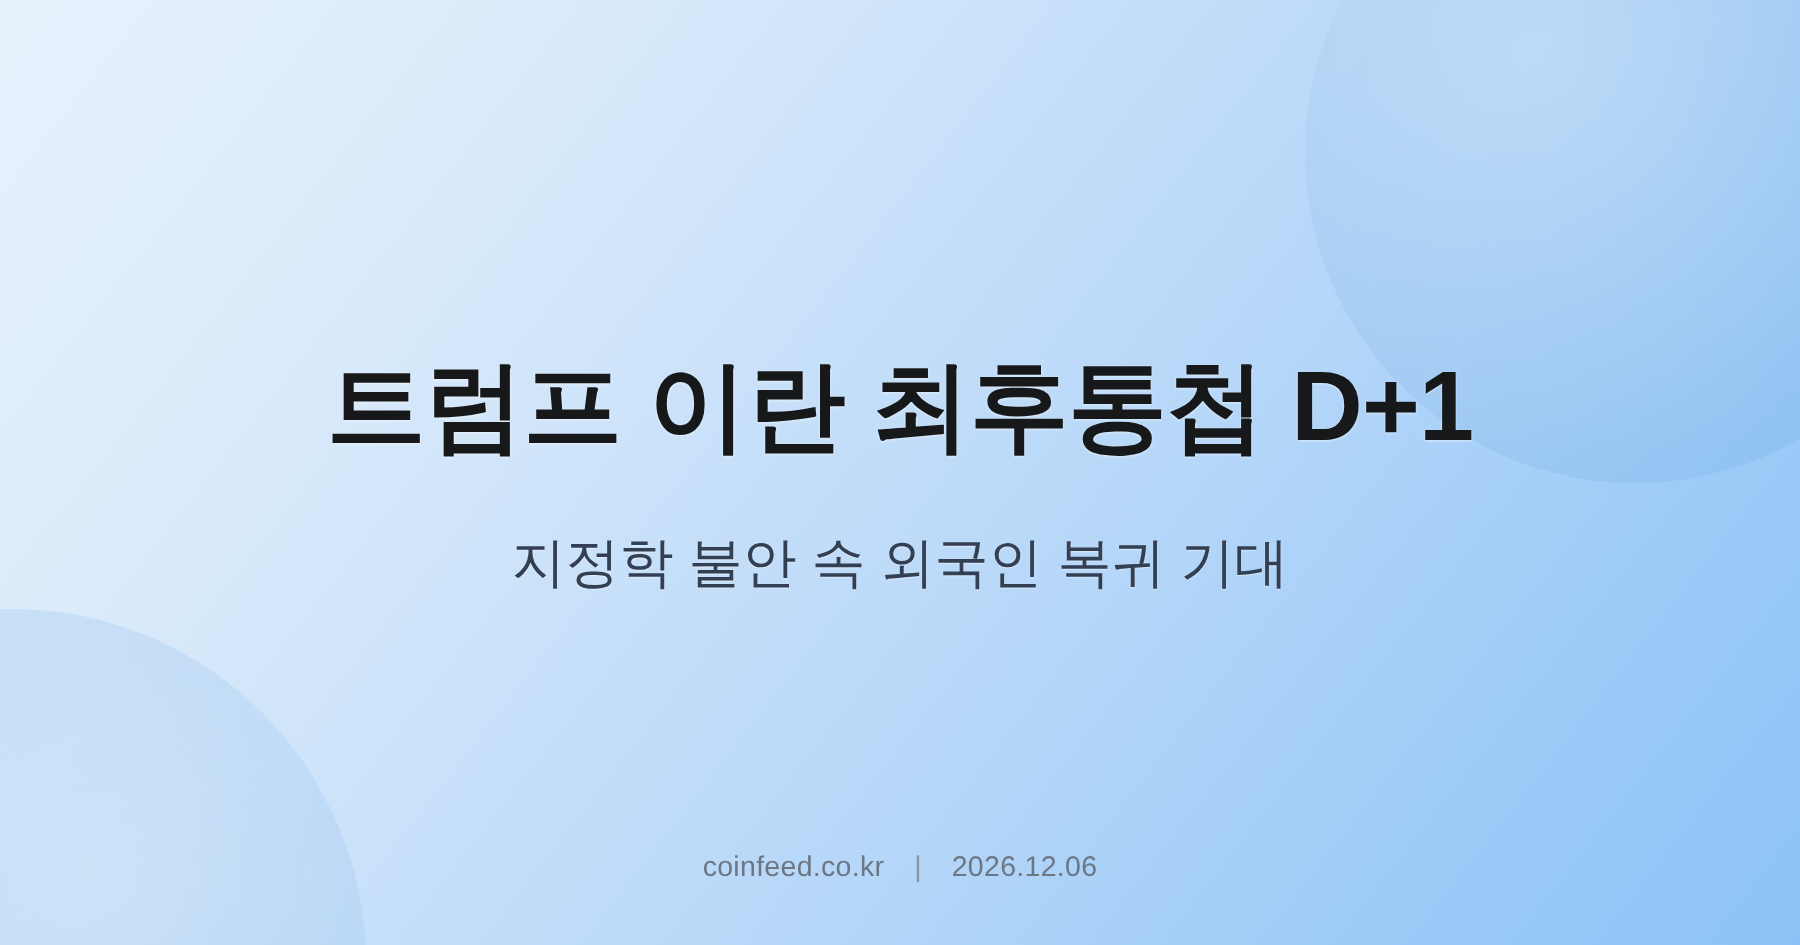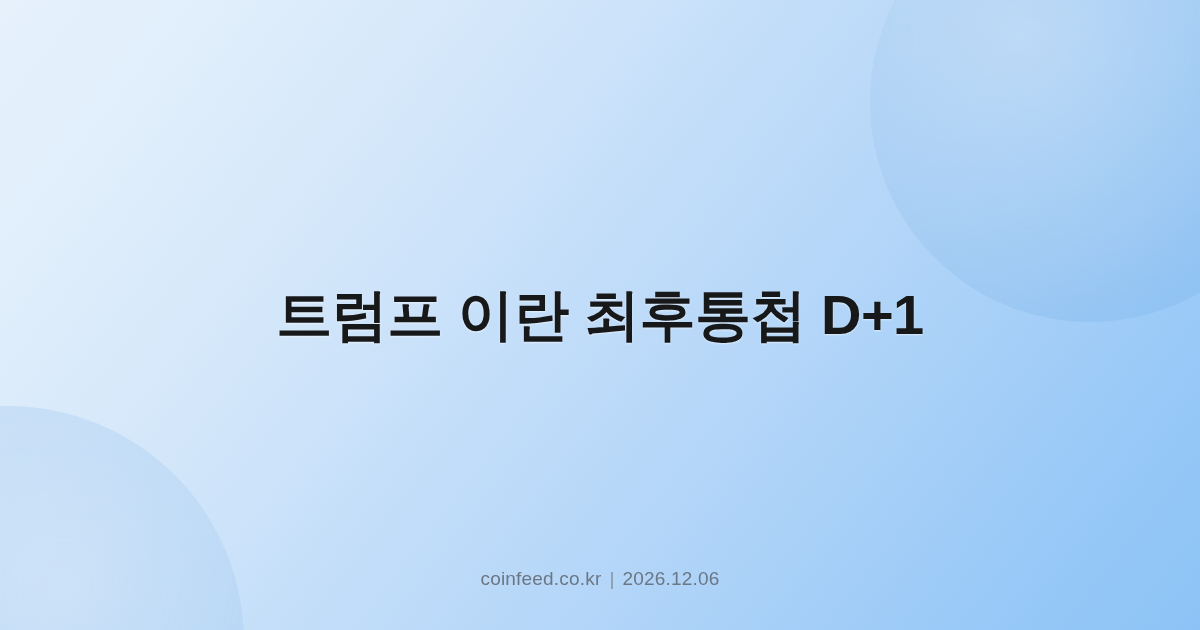--- a/index.html
+++ b/index.html
@@ -63,7 +63,7 @@
 
   .title {
     margin: 0;
-    font-size: 56px;
+    font-size: 66px;
     font-weight: 700;
     letter-spacing: -0.5px;
     line-height: 1.18;

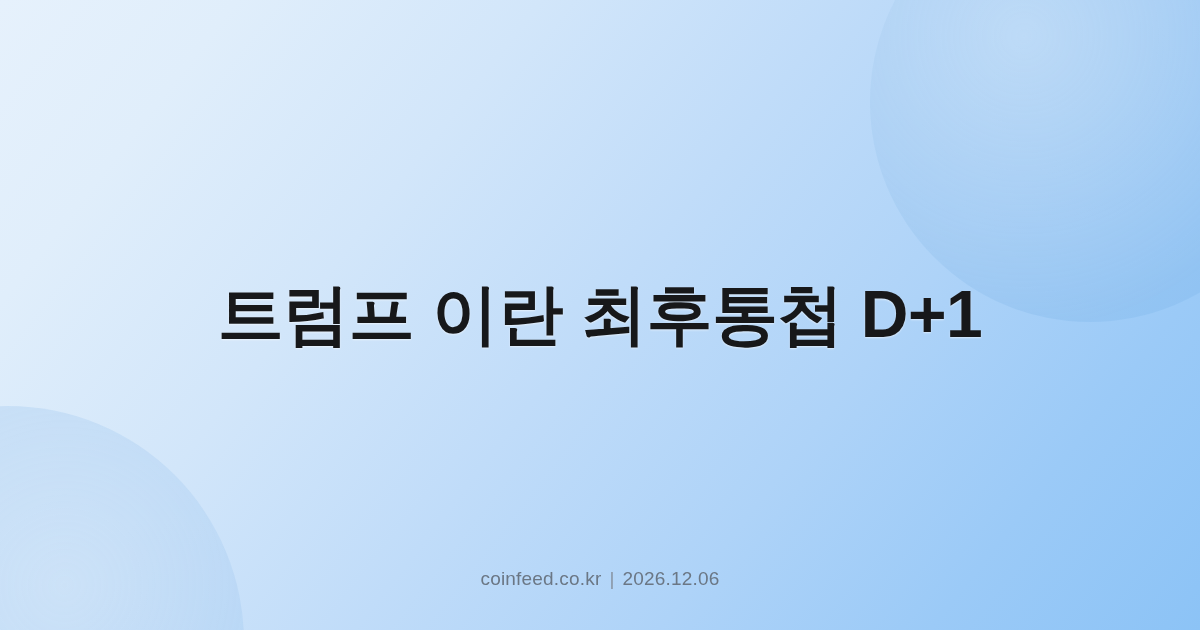--- a/index.html
+++ b/index.html
@@ -117,6 +117,7 @@
 
   <div class="content">
     <h1 class="title">트럼프 이란 최후통첩 D+1</h1>
+    <p class="subtitle">지정학 불안 속 외국인 복귀 기대</p>
   </div>
 
   <div class="footer">

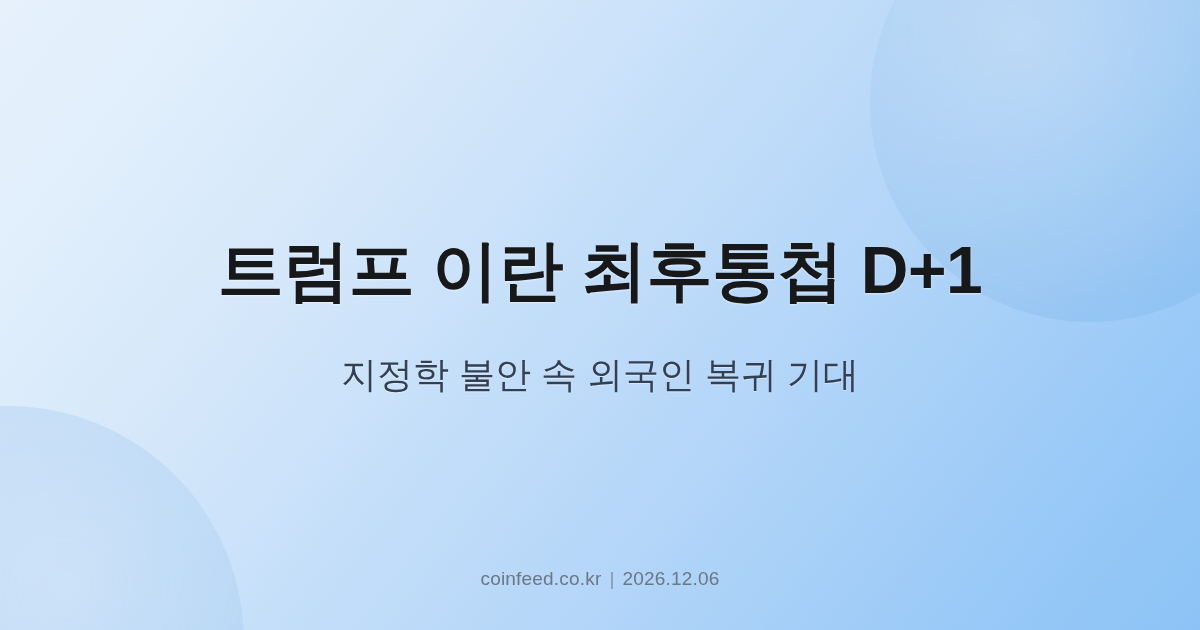--- a/index.html
+++ b/index.html
@@ -92,7 +92,7 @@
     display: flex;
     align-items: center;
     justify-content: center;
-    gap: 8px;
+    gap: 20px;
     z-index: 3;
   }
   .footer-text {

